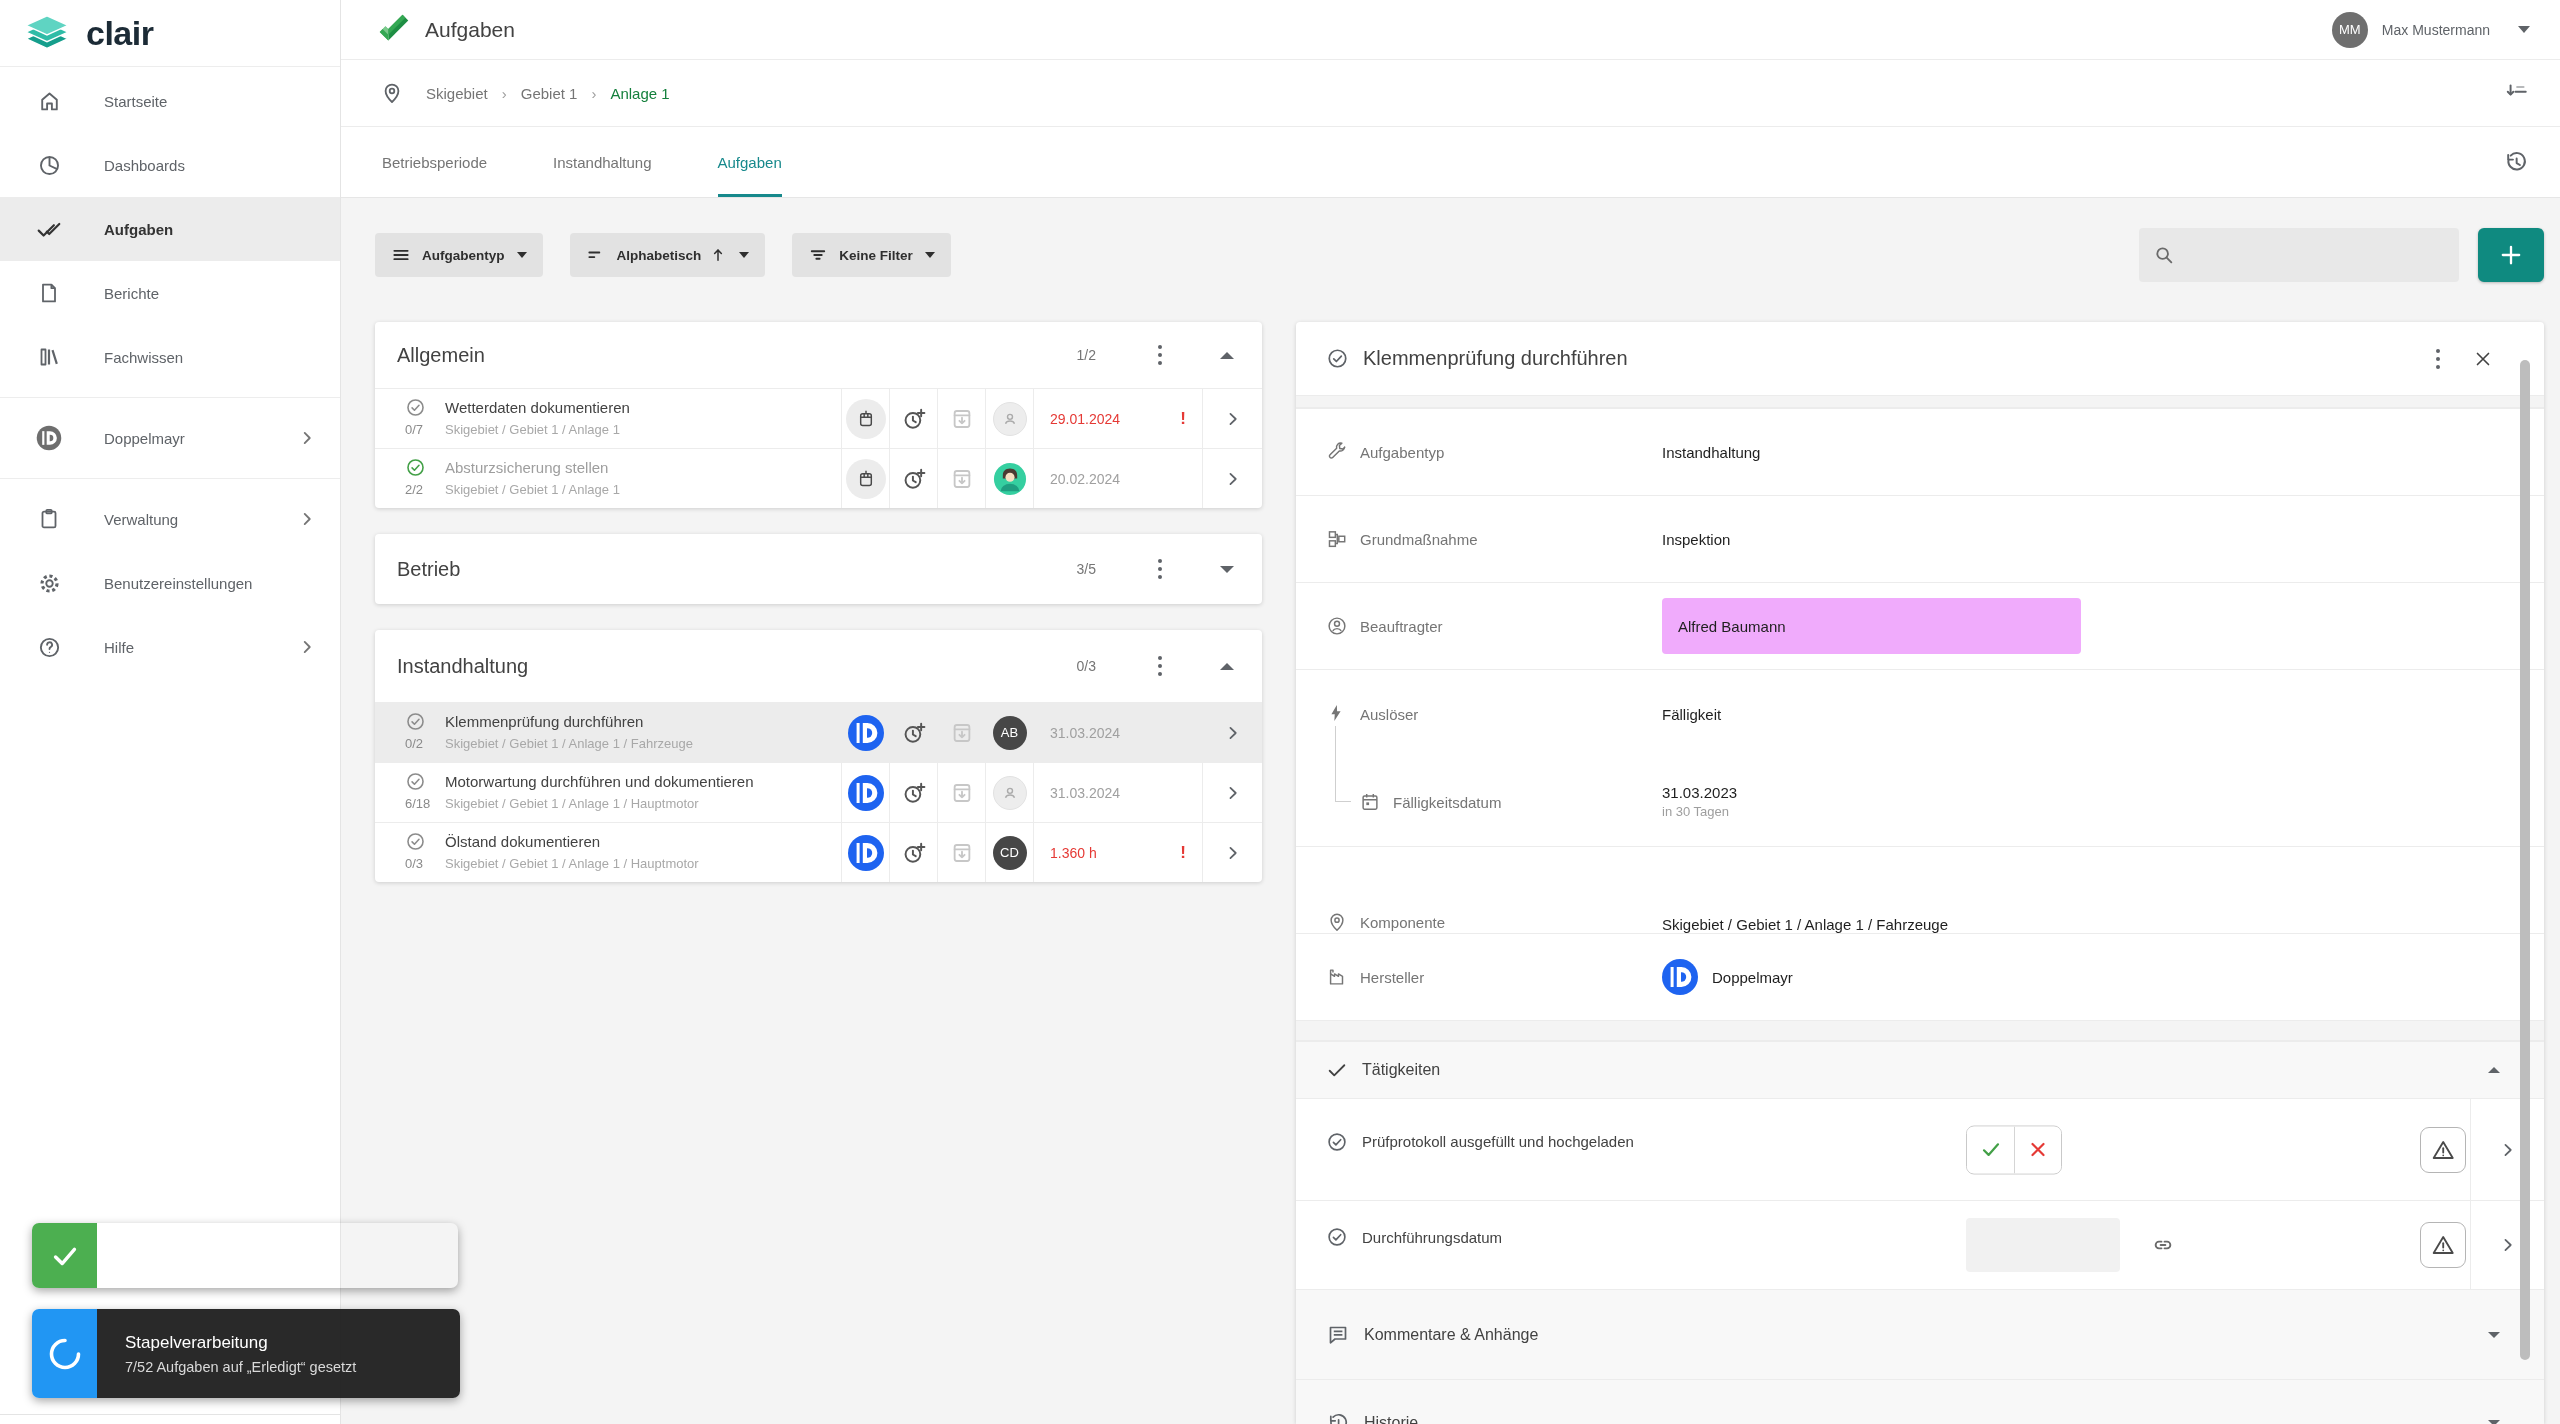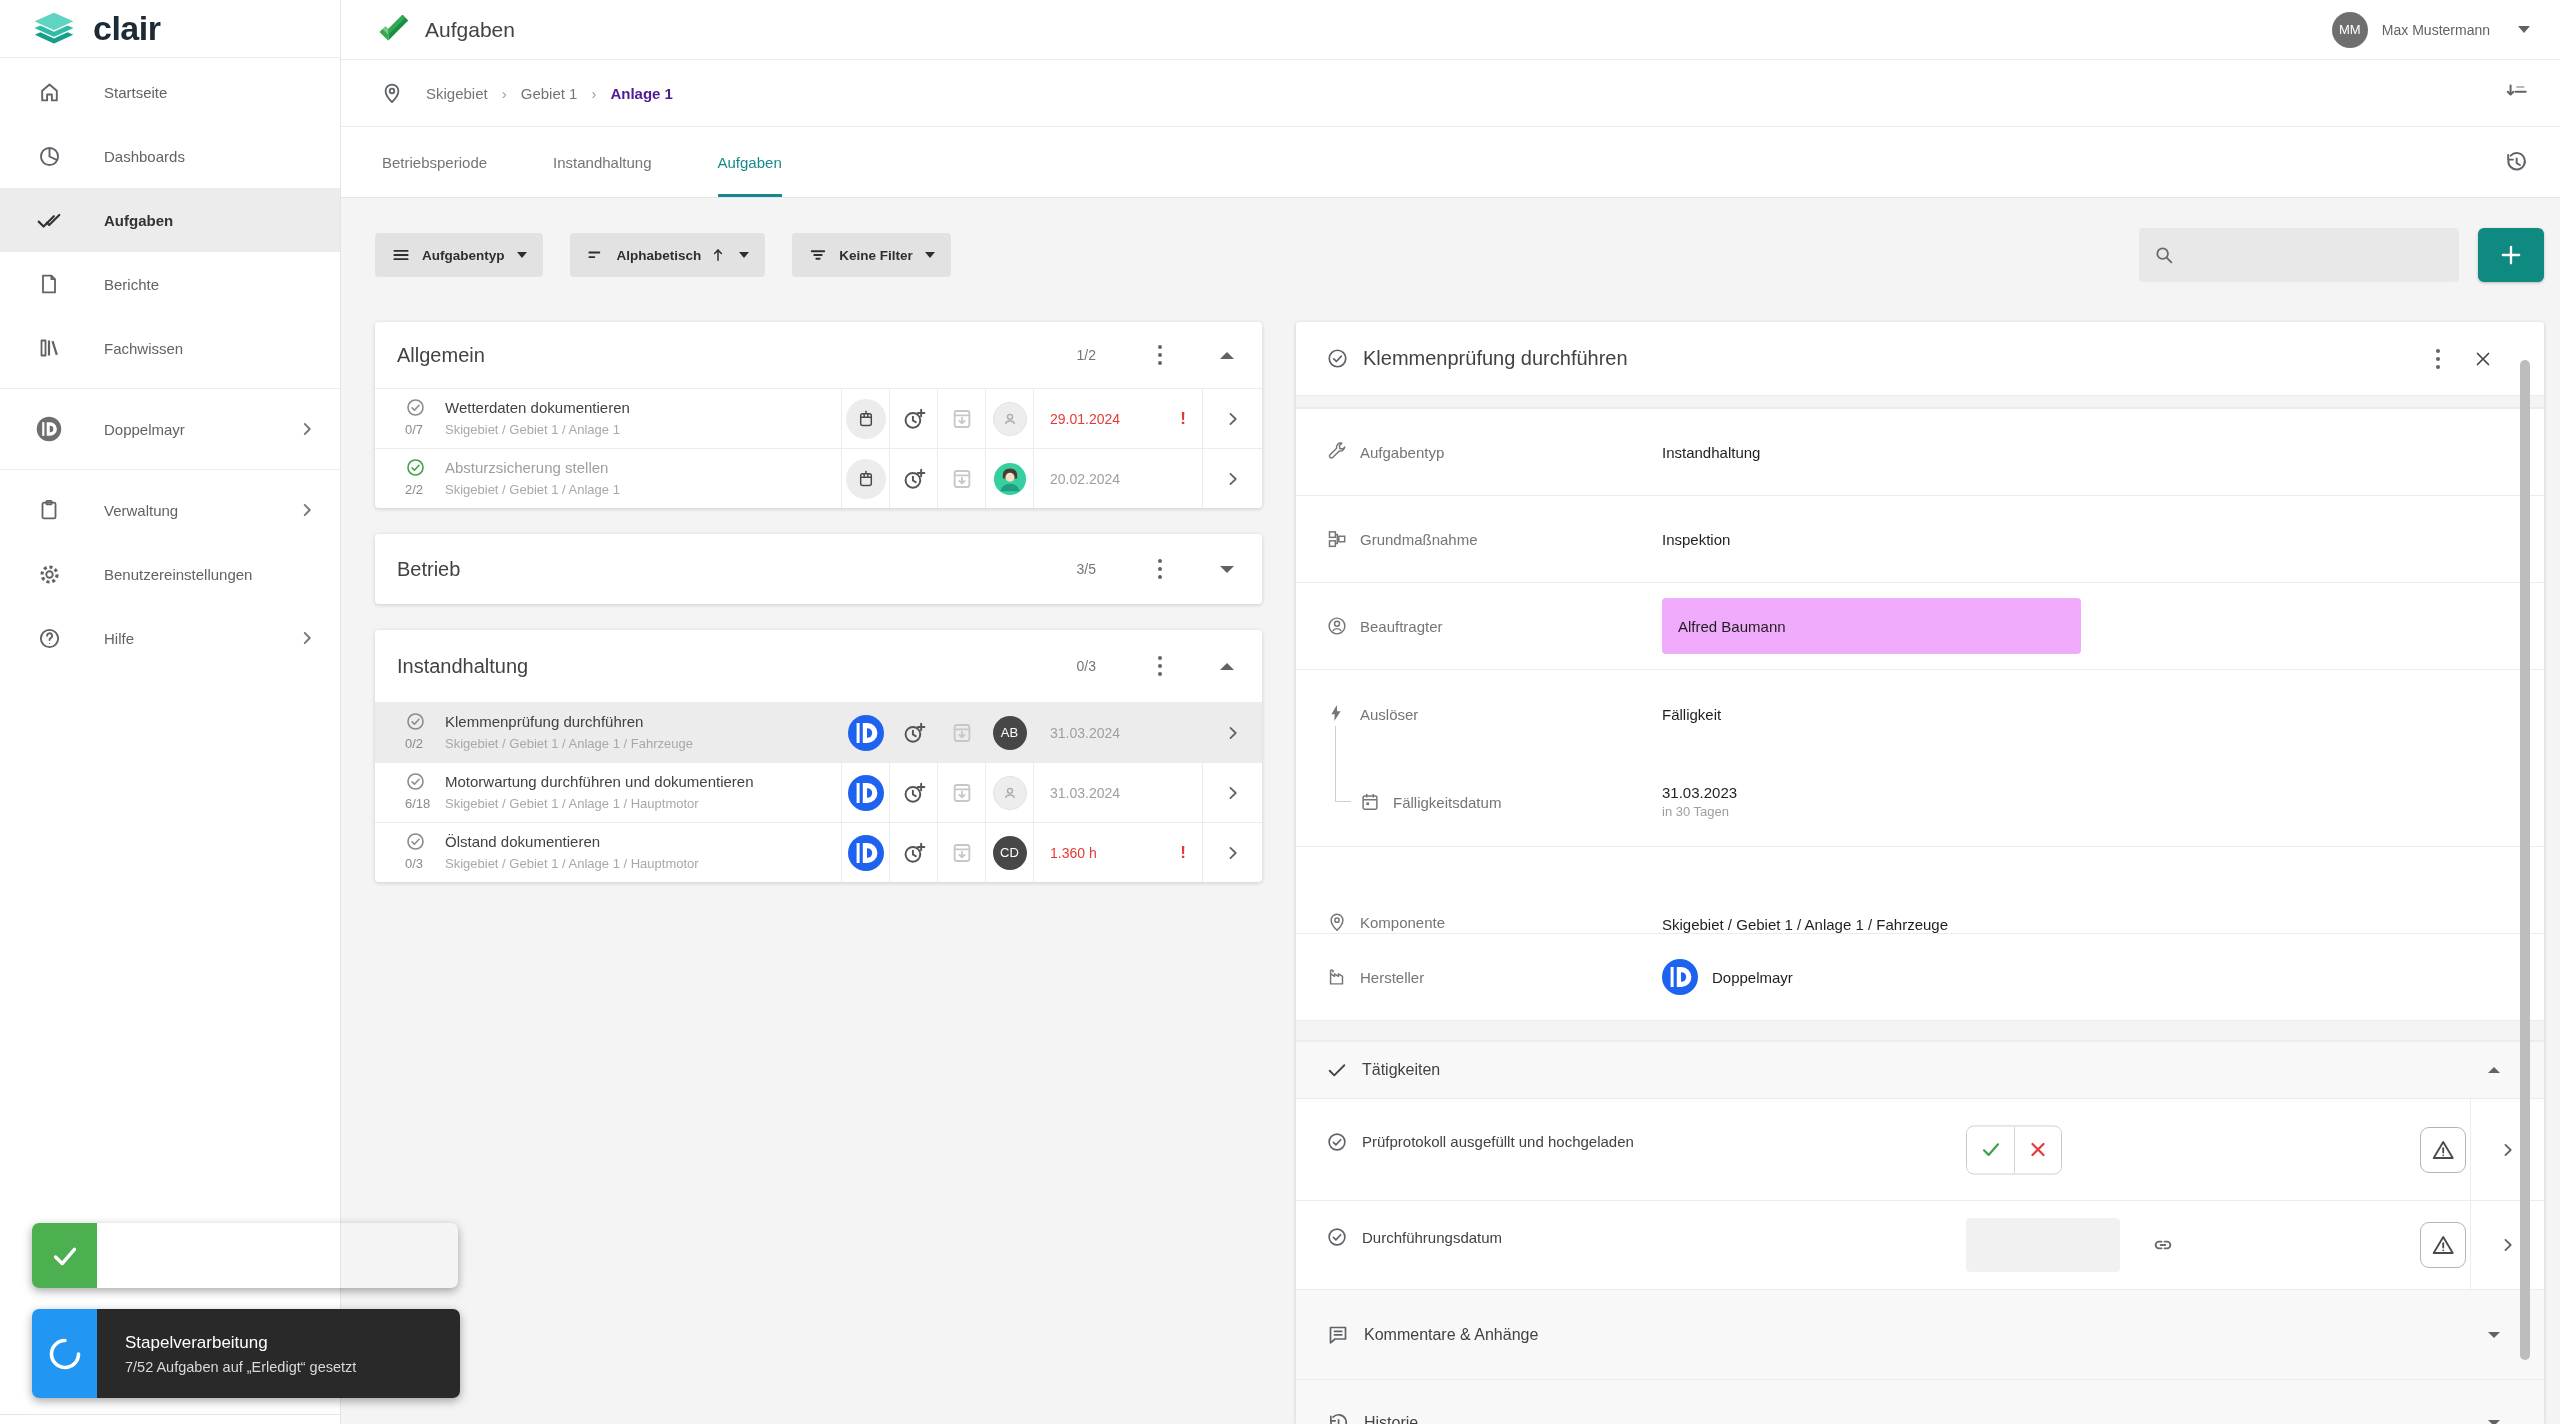--- a/index.html
+++ b/index.html
@@ -9,7 +9,7 @@
 
   
   .sidebar { position:relative; width:341px; height:100%; background:#fff; border-right:1px solid #e4e4e4; flex:0 0 341px; z-index:5; }
-  .logo-row { height:58px; display:flex; align-items:center; padding-left:31px; border-bottom:1px solid #ededed; }
+  .logo-row { height:67px; display:flex; align-items:center; padding-left:24px; border-bottom:1px solid #ededed; }
   .logo-mark { width:46px; height:42px; margin-right:16px; }
   .logo-text { font-size:34px; font-weight:700; color:#1c2b36; letter-spacing:-0.5px; }
   .nav { padding-top:2px; }

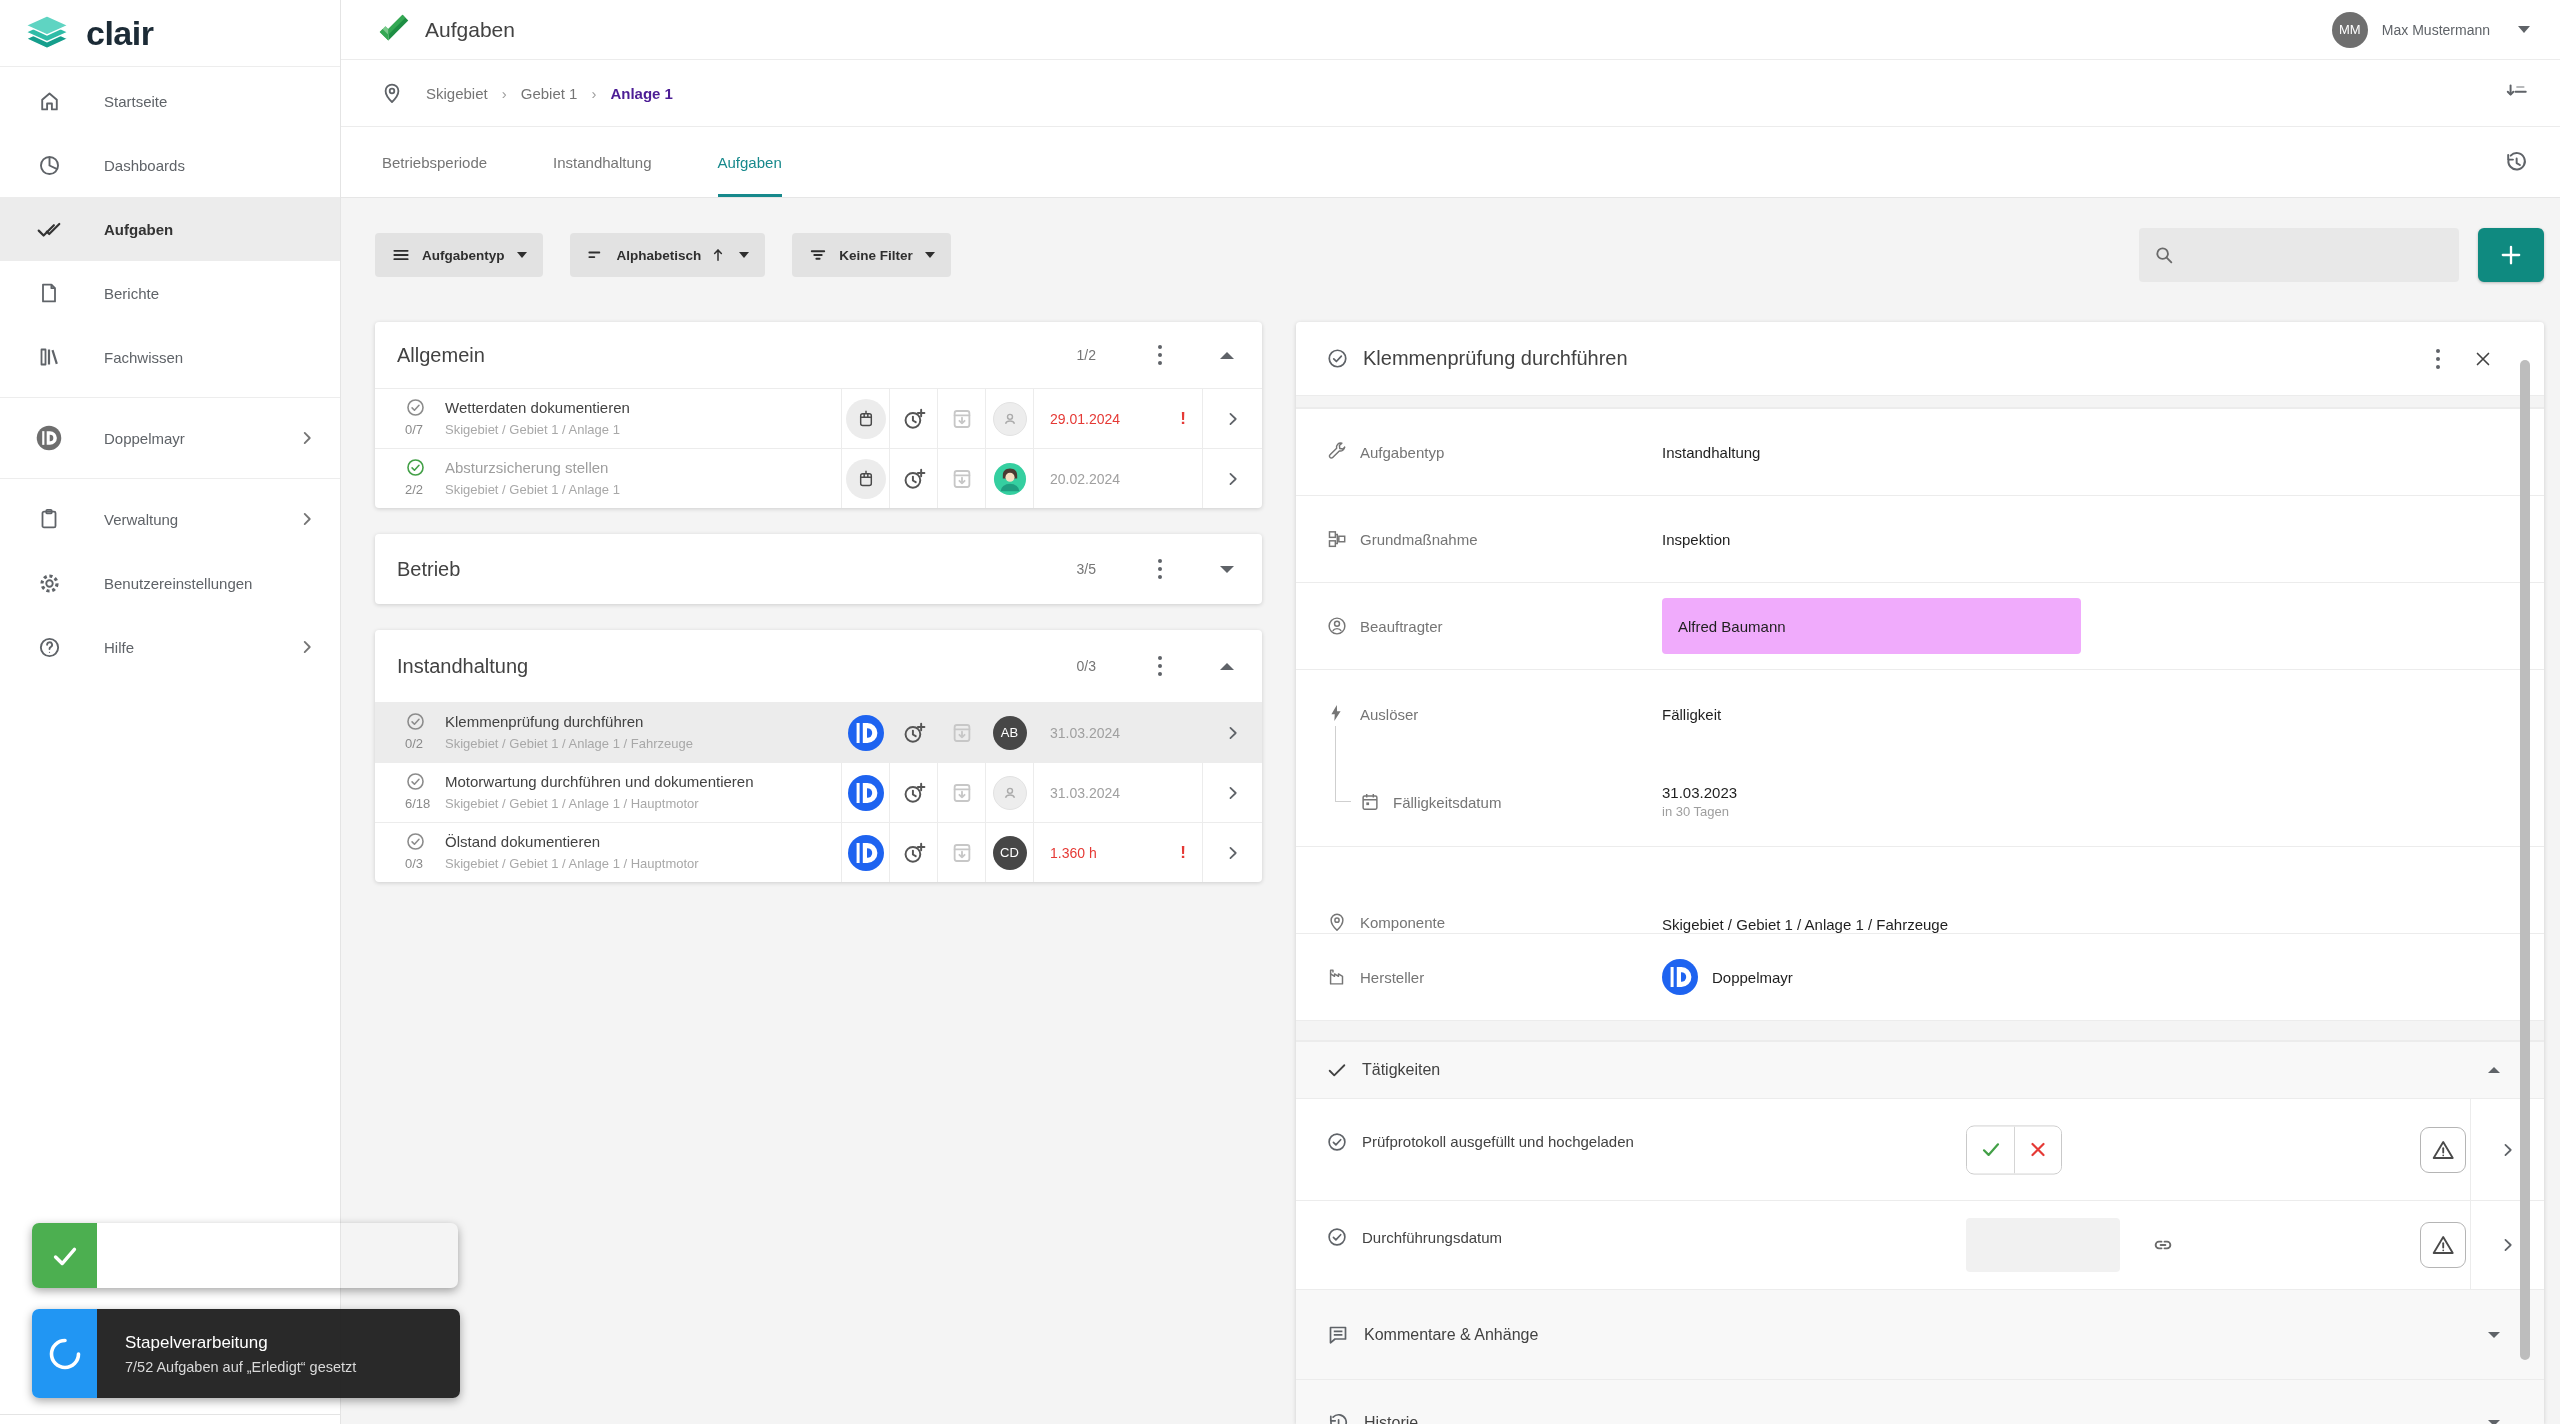--- a/index.html
+++ b/index.html
@@ -36,7 +36,7 @@
   .crumb-bar { height:67px; background:#fff; border-bottom:1px solid #ececec; display:flex; align-items:center; padding:0 30px 0 39px; }
   .crumb-pin { width:24px; height:24px; color:#5f6368; margin-right:22px; }
   .crumb { font-size:15px; color:#757575; }
-  .crumb.current { color:#4c1d95; font-weight:700; }
+  .crumb.current { color:#15803d; font-weight:400; }
   .crumb-sep { margin:0 14px; color:#9e9e9e; font-size:15px; }
   .bar-right-btn { margin-left:auto; width:28px; height:28px; display:flex; align-items:center; justify-content:center; color:#5f6368; cursor:pointer; }
 

